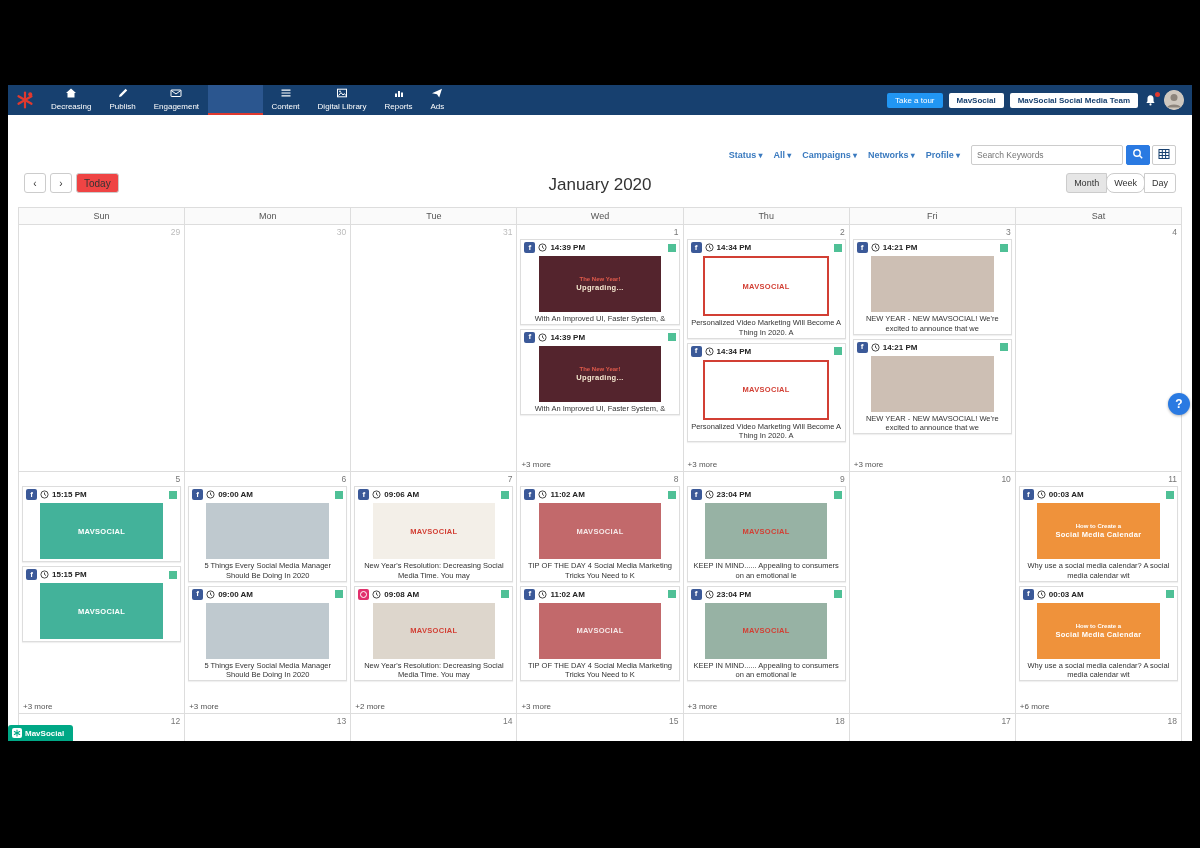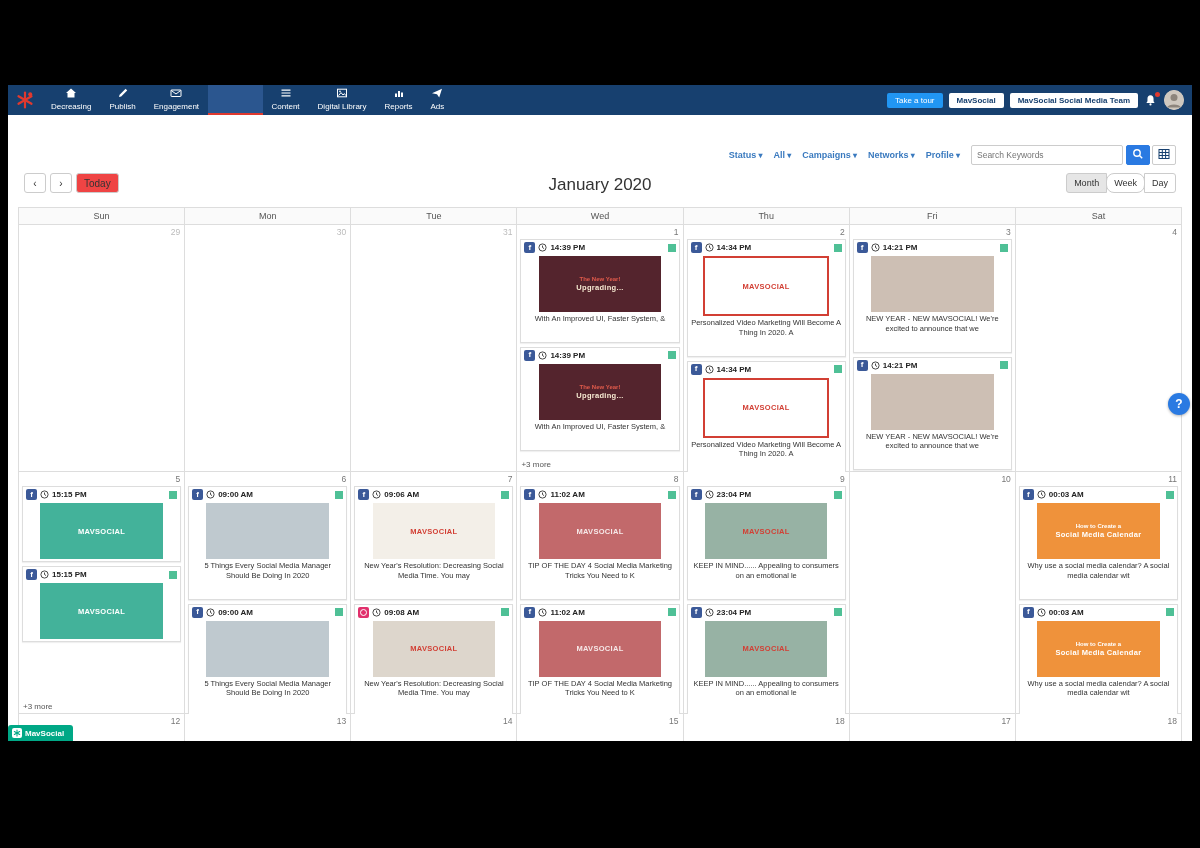--- a/index.html
+++ b/index.html
@@ -82,7 +82,7 @@
           justify-content:center;gap:1px;overflow:hidden;text-align:center;}
   .img-sub{font-size:6px;font-weight:bold;}
   .img-lbl{font-size:7.5px;font-weight:bold;letter-spacing:.3px;}
-  .ev-caption{font-size:7.5px;color:#333;text-align:center;padding:0 3px 18px;line-height:1.3;max-height:22px;overflow:hidden;}
+  .ev-caption{font-size:7.5px;color:#333;text-align:center;padding:0 3px 0;line-height:1.3;max-height:22px;overflow:hidden;}
   .more-link{margin-top:auto;font-size:8px;color:#555;padding:1px 4px 2px;cursor:pointer;text-decoration:none;}
 
   

